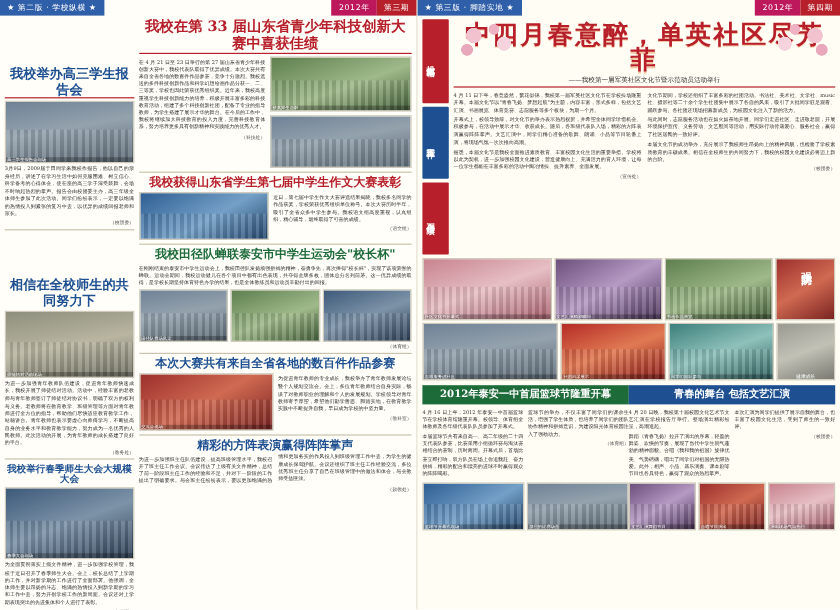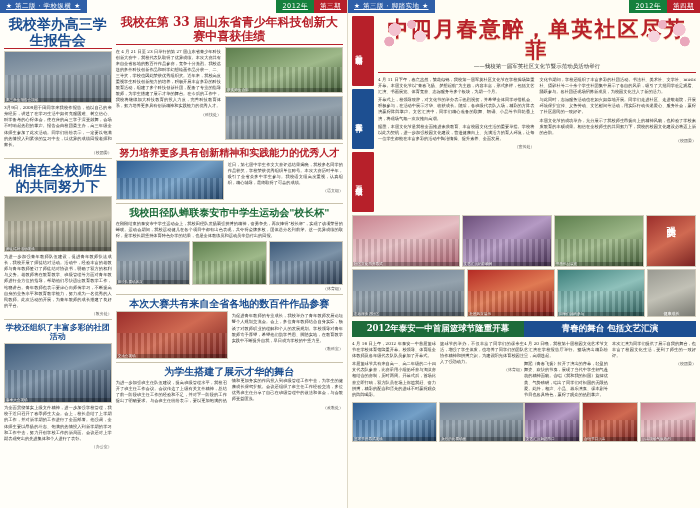--- a/index.html
+++ b/index.html
@@ -38,7 +38,6 @@
     font-size: 6.5px;
     color: #ffffff;
     letter-spacing: .5px;
-    text-decoration: underline;
   }
   .runhead .seg {
     height: 13px;

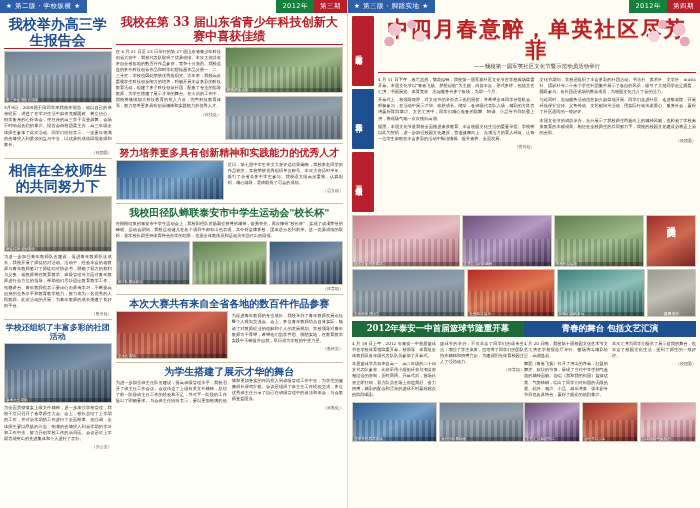--- a/index.html
+++ b/index.html
@@ -45,7 +45,7 @@
     padding: 0 6px;
   }
   .rh-blue { background: #2f5fa8; }
-  .rh-dark { background: #15803d; }
+  .rh-dark { background: #be185d; }
   .rh-red  { background: #b7202a; }
   .rh-spacer { flex: 1; background: #e9e4d2; }
 

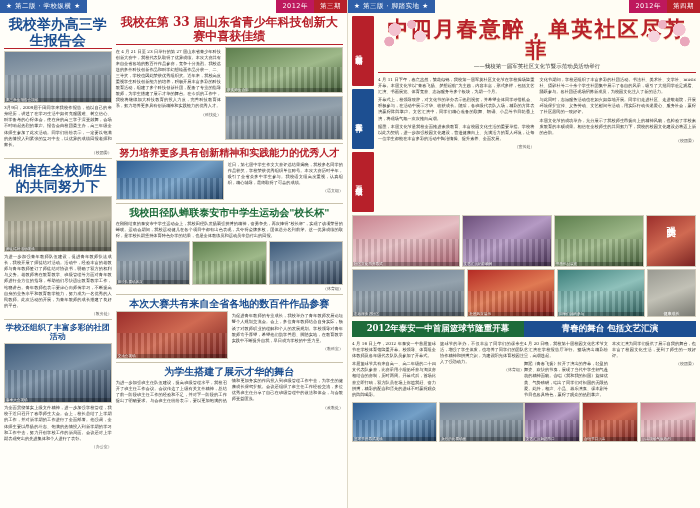--- a/index.html
+++ b/index.html
@@ -65,7 +65,7 @@
   .hl-green { color: #1e6b3a; }
   .hl-blue { color: #1d4f91; }
   .hl-s8 { font-size: 8px; }
-  .hl-s9 { font-size: 14px; }
+  .hl-s9 { font-size: 11px; margin-top: 40px; }
   .hl-s10 { font-size: 10px; }
   .hl-s12 { font-size: 12px; }
 

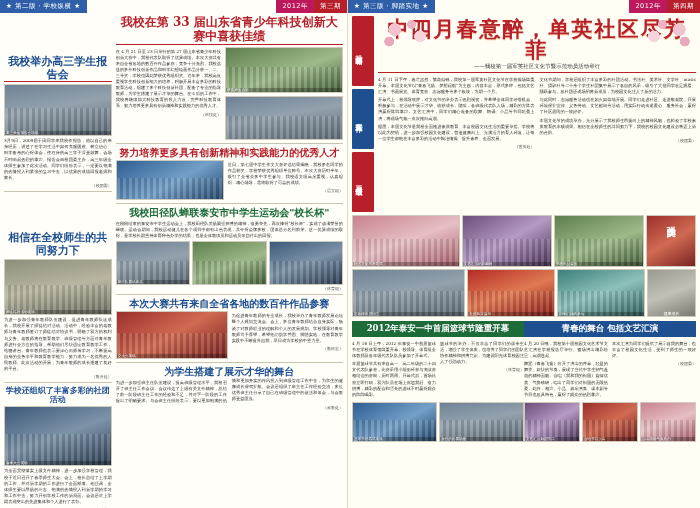--- a/index.html
+++ b/index.html
@@ -267,7 +267,7 @@
 
         <div class="rule"></div>
 
-        <div class="hl hl-s10 hl-red">努力培养更多具有创新精神和实践能力的优秀人才</div>
+        <div class="hl hl-s10 hl-red">我校获得山东省学生第七届中学生作文大赛表彰</div>
         <div style="display:flex;gap:4px;margin-top:2px;">
           <div style="width:108px;">
             <div class="photo ph-blue" style="height:40px;">

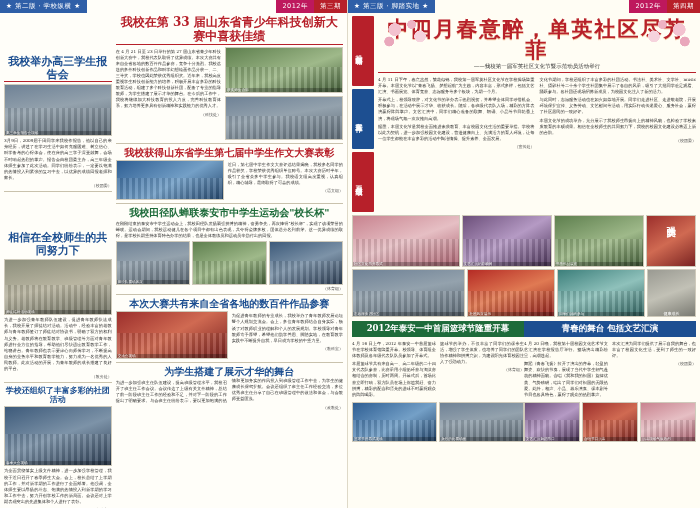--- a/index.html
+++ b/index.html
@@ -316,7 +316,7 @@
 
         <div class="rule"></div>
 
-        <div class="hl hl-s10 hl-blue">为学生搭建了展示才华的舞台</div>
+        <div class="hl hl-s10 hl-blue">精彩的方阵表演赢得阵阵掌声</div>
         <div style="column-count:2;column-gap:5px;">
           <div class="body-txt">为进一步加强班主任队伍建设，提高班级管理水平，我校召开了班主任工作会议。会议传达了上级有关文件精神，总结了前一阶段班主任工作的经验和不足，并对下一阶段的工作提出了明确要求。与会班主任纷纷表示，要以更加饱满的热情和更加务实的作风投入到班级管理工作中去，为学生的健康成长保驾护航。会议还组织了班主任工作经验交流，多位优秀班主任分享了自己在班级管理中的做法和体会，与会教师受益匪浅。</div>
         </div>

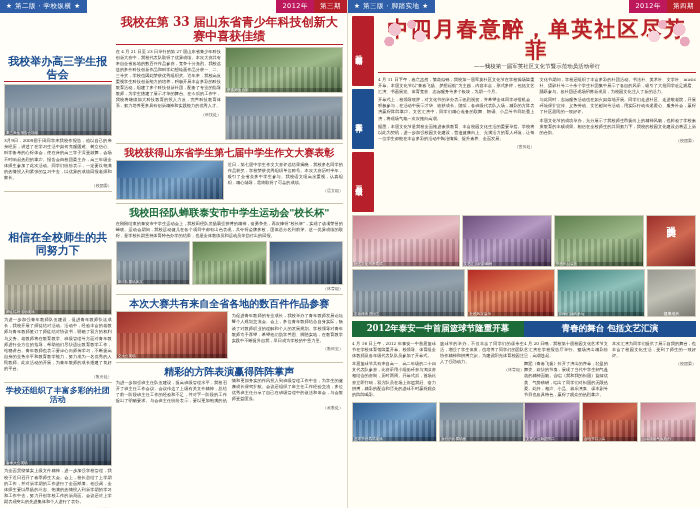--- a/index.html
+++ b/index.html
@@ -235,7 +235,7 @@
 
         <div class="rule"></div>
 
-        <div class="hl hl-s8 hl-blue">学校还组织了丰富多彩的社团活动</div>
+        <div class="hl hl-s8 hl-blue">我校举行春季师生大会大规模大会</div>
         <div class="photo ph-stage" style="height:60px;margin-top:2px;">
           <div class="ph-figs"></div>
           <div class="ph-overlay">春季大会现场</div>

